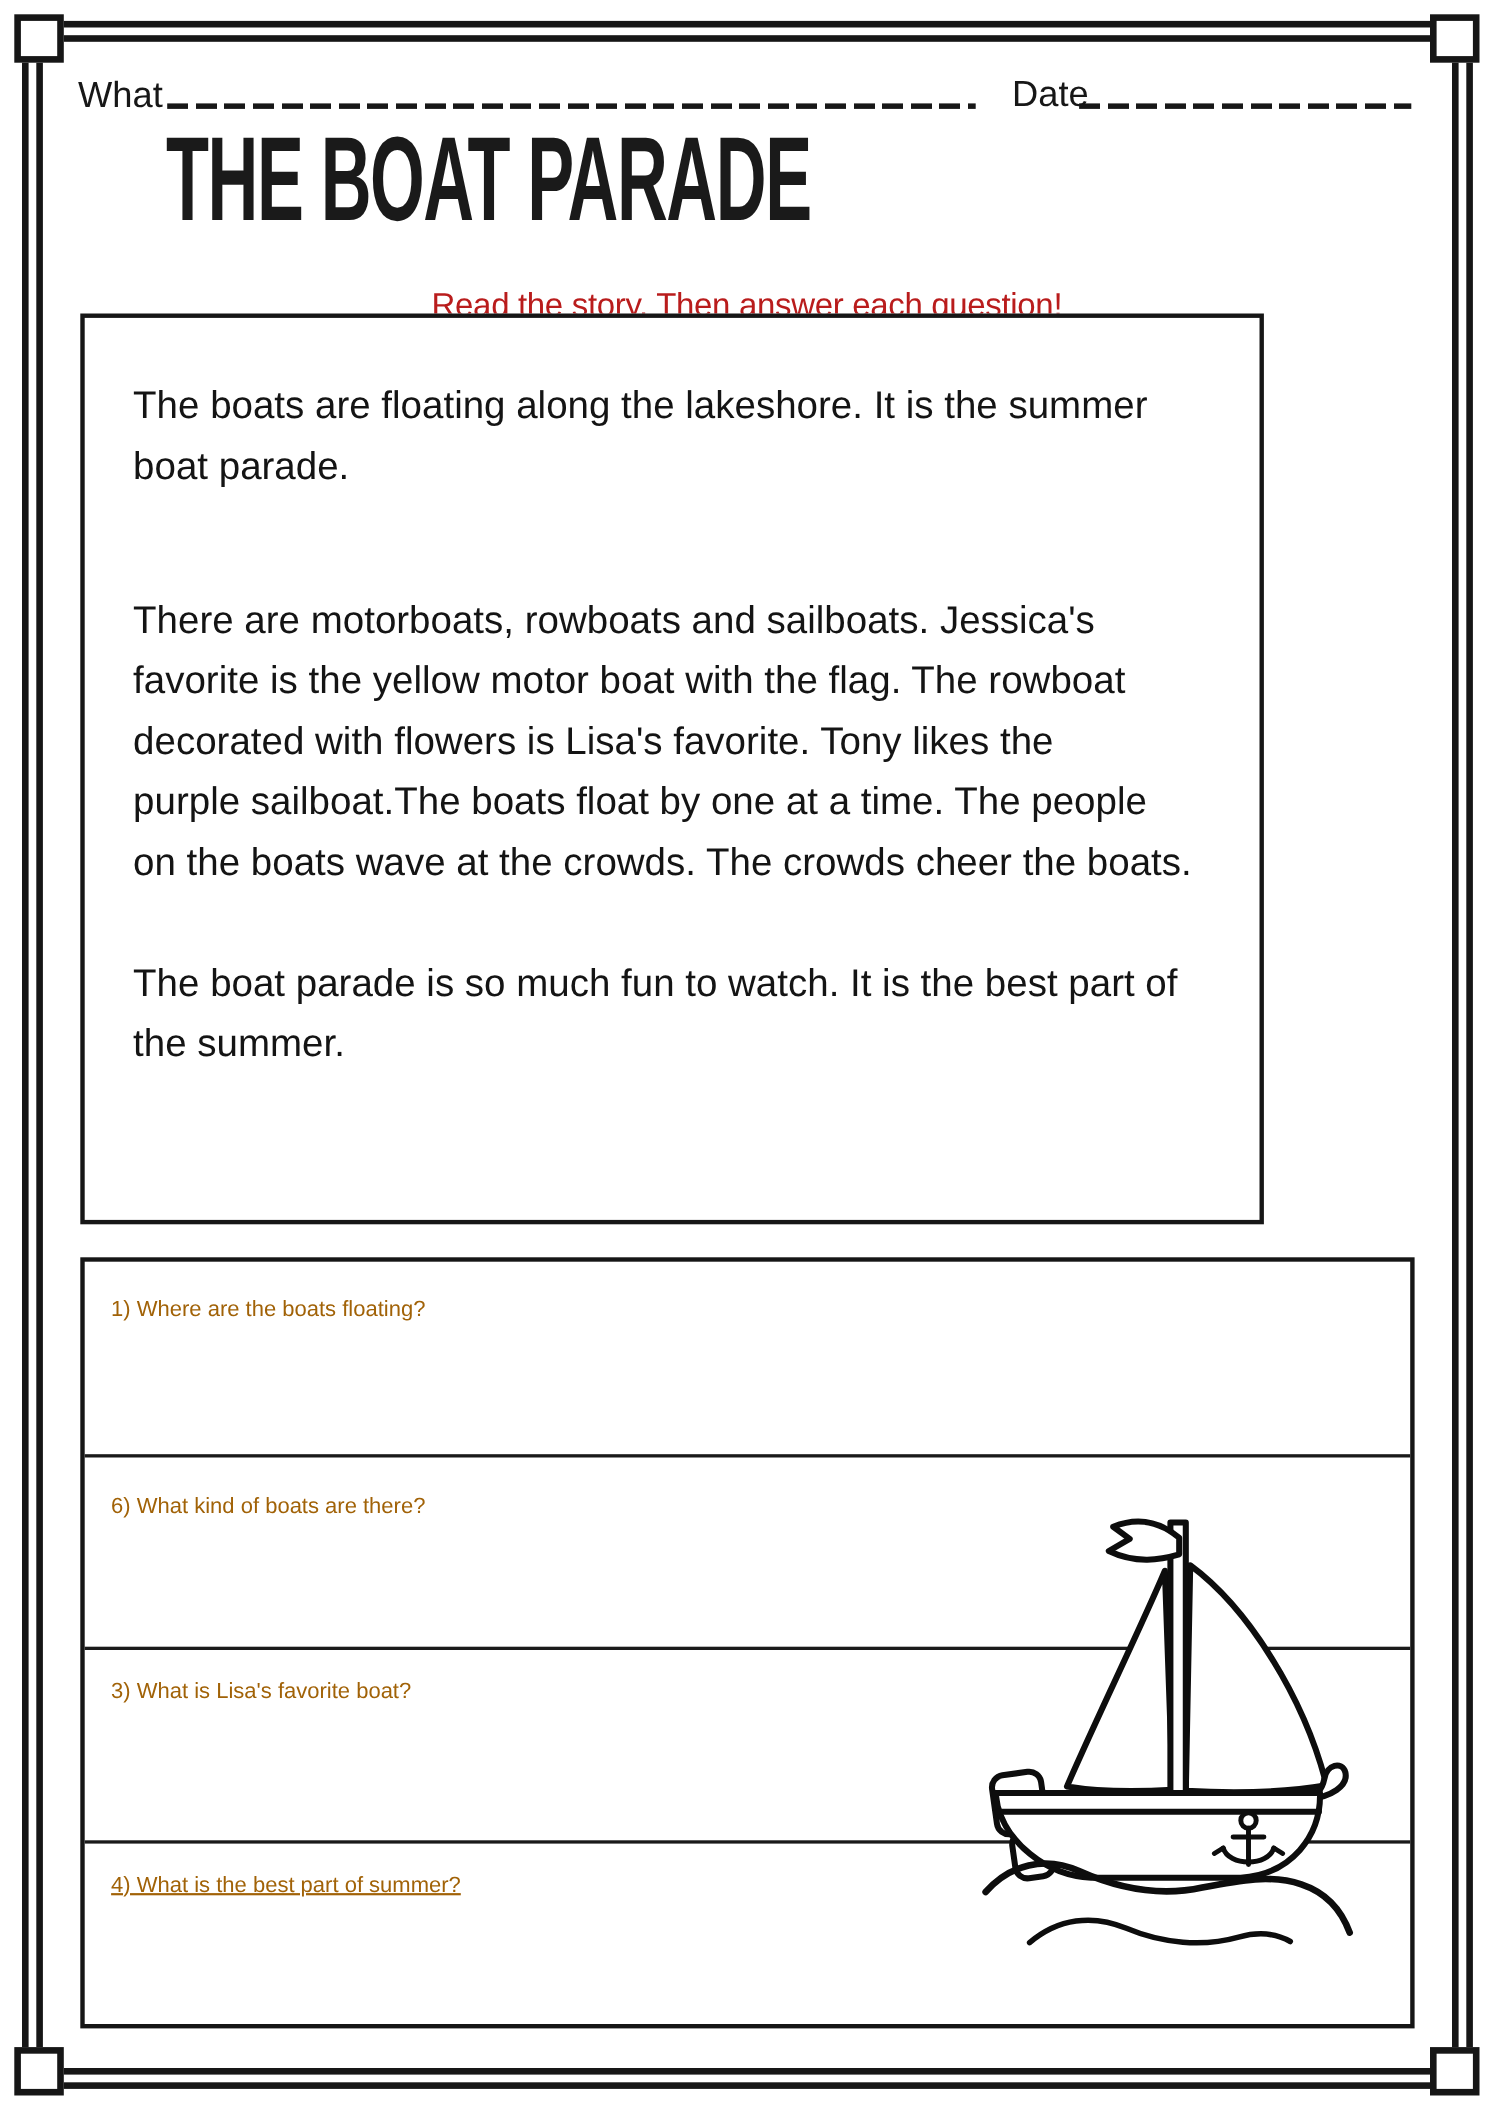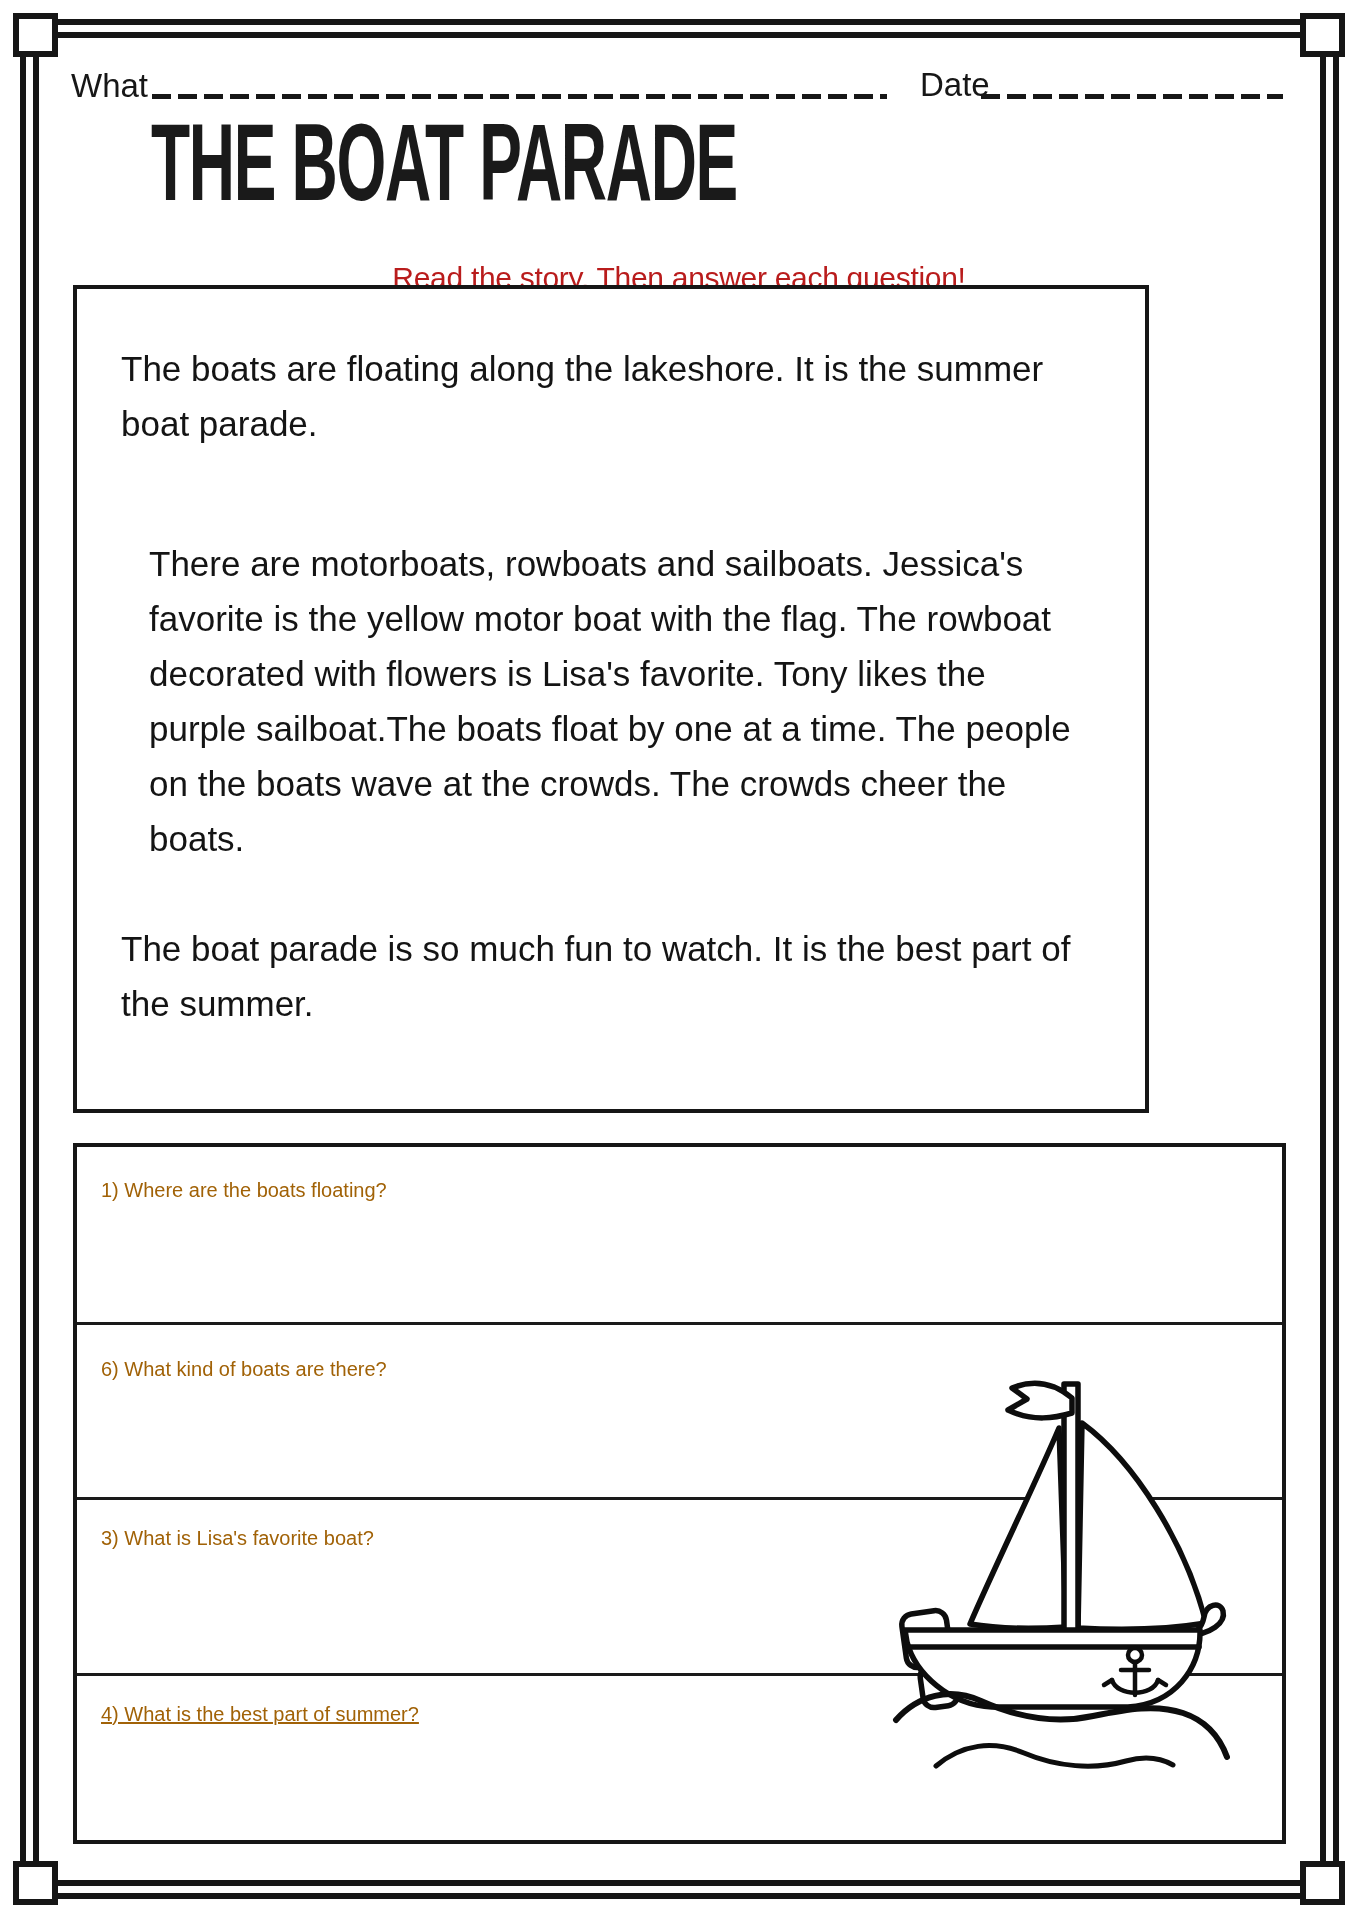--- a/index.html
+++ b/index.html
@@ -23,7 +23,7 @@
   .story-text{position:absolute;left:44px;right:36px;top:52px;font-size:35px;line-height:55px;
       color:#141414;}
   .story-text p{margin:0 0 85px 0;white-space:pre-line;}
-  .story-text p.p2{margin-bottom:55px;margin-left:28px;}
+  .story-text p.p2{margin-bottom:55px;}
   
   .questions-box{position:absolute;left:73px;top:1143px;width:1213px;height:701px;
       border:4px solid #161616;box-sizing:border-box;background:#ffffff;}

